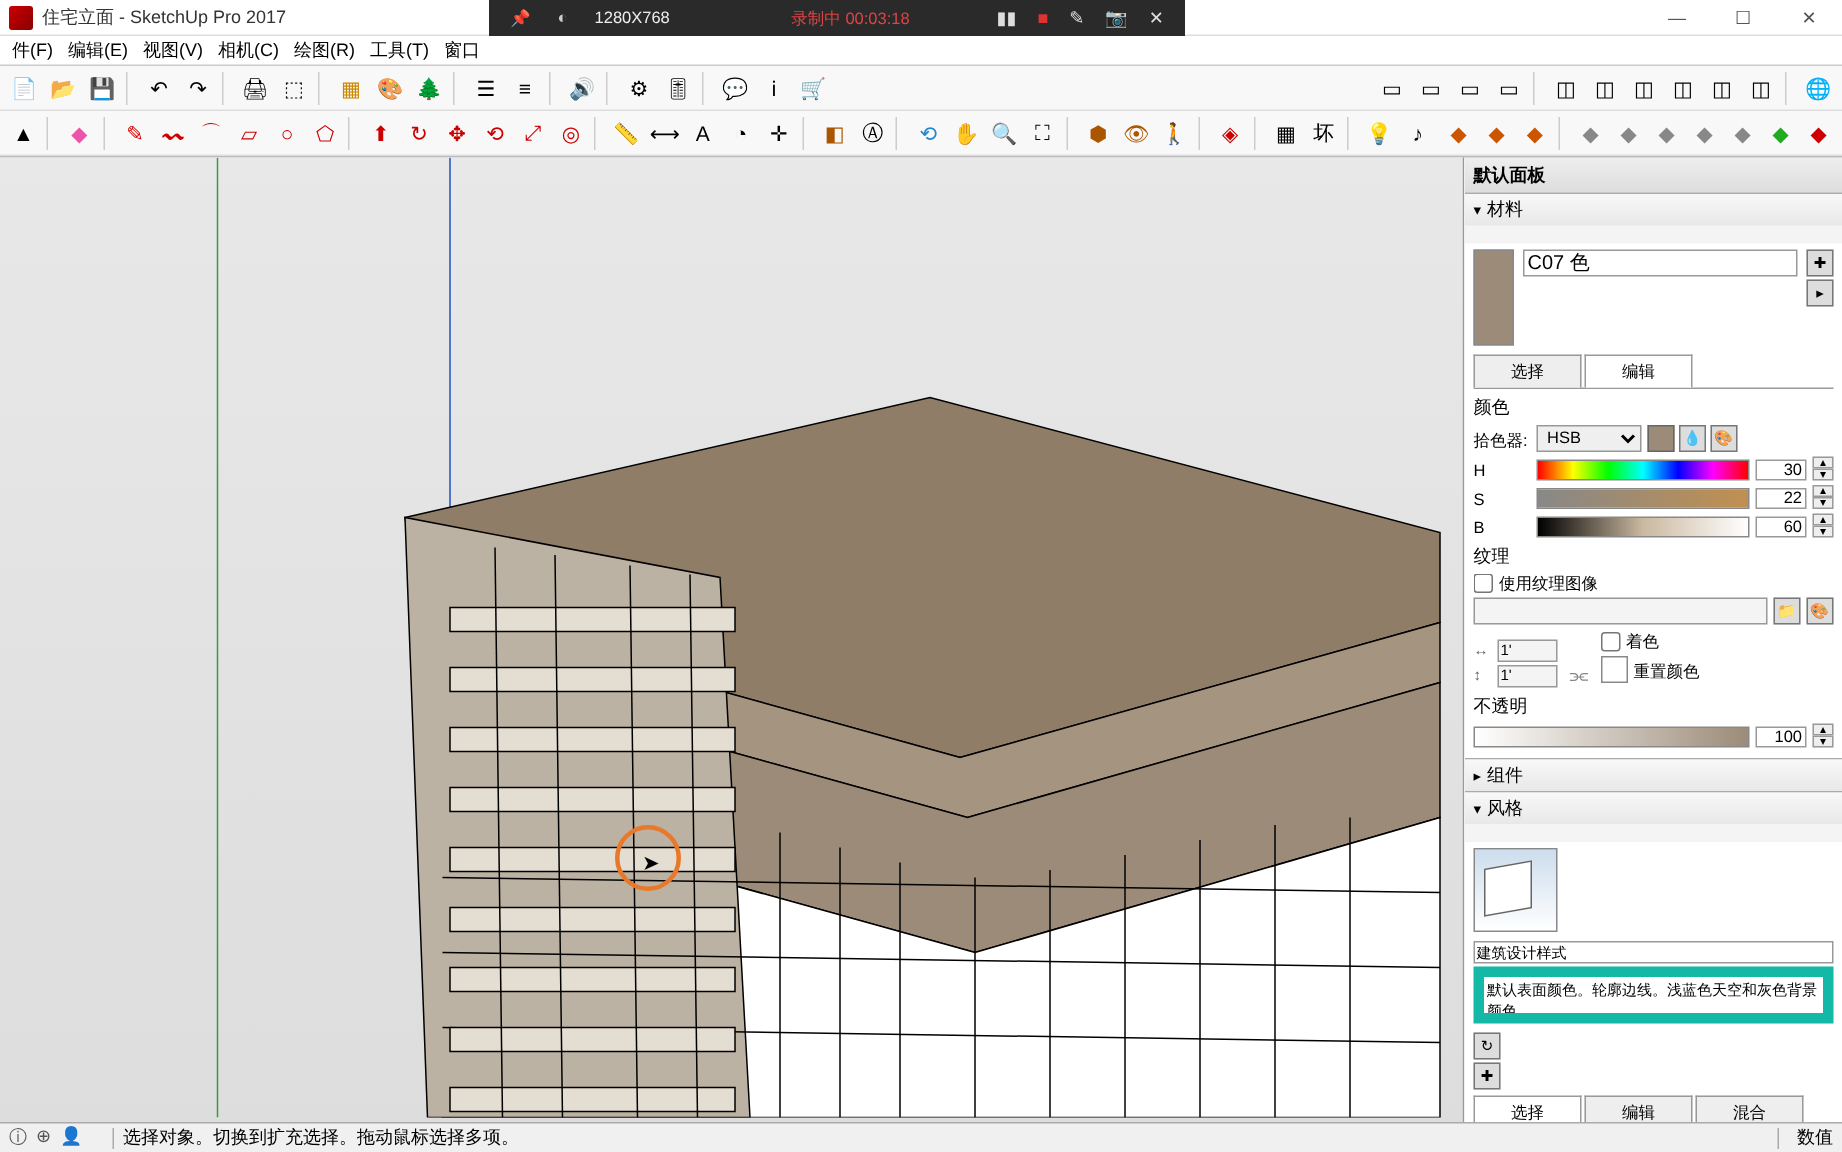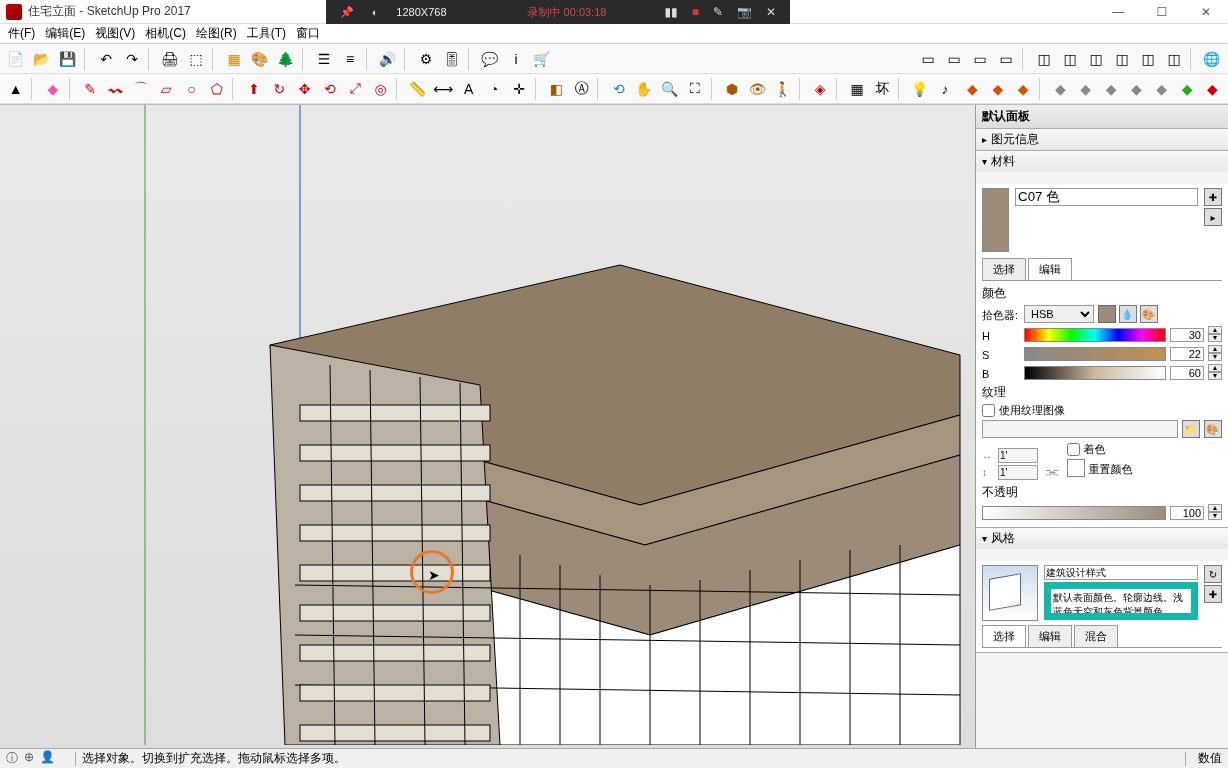--- a/index.html
+++ b/index.html
@@ -288,9 +288,6 @@
   <div class="sidepanel">
     <div class="panel-title">默认面板</div>
 
-    <div class="panel-sec">
-      <div class="panel-sec-hdr">图元信息</div>
-    </div>
 
     <div class="panel-sec">
       <div class="panel-sec-hdr open">材料</div>

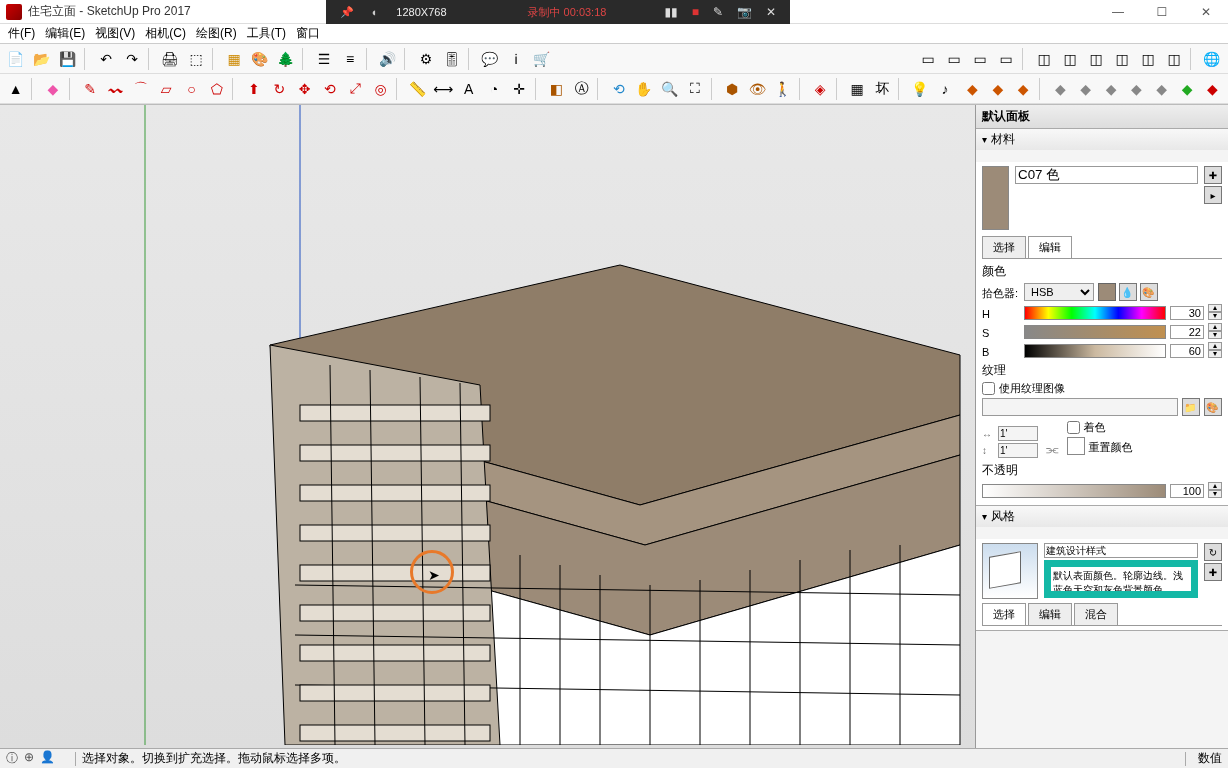--- a/index.html
+++ b/index.html
@@ -47,7 +47,7 @@
 .mat-name { flex: 1; border: 1px solid #999; padding: 2px; background: #fff; height: 18px; }
 
 .tabs { display: flex; border-bottom: 1px solid #999; margin-top: 6px; }
-.tab { padding: 3px 10px; border: 1px solid #999; border-bottom: none; background: #eee; cursor: pointer; margin-right: 2px; font-size: 11px; }
+.tab { padding: 3px 24px; border: 1px solid #999; border-bottom: none; background: #eee; cursor: pointer; margin-right: 2px; font-size: 11px; }
 .tab.active { background: #fff; }
 
 .section-label { font-weight: normal; margin: 4px 0 2px; font-size: 12px; }

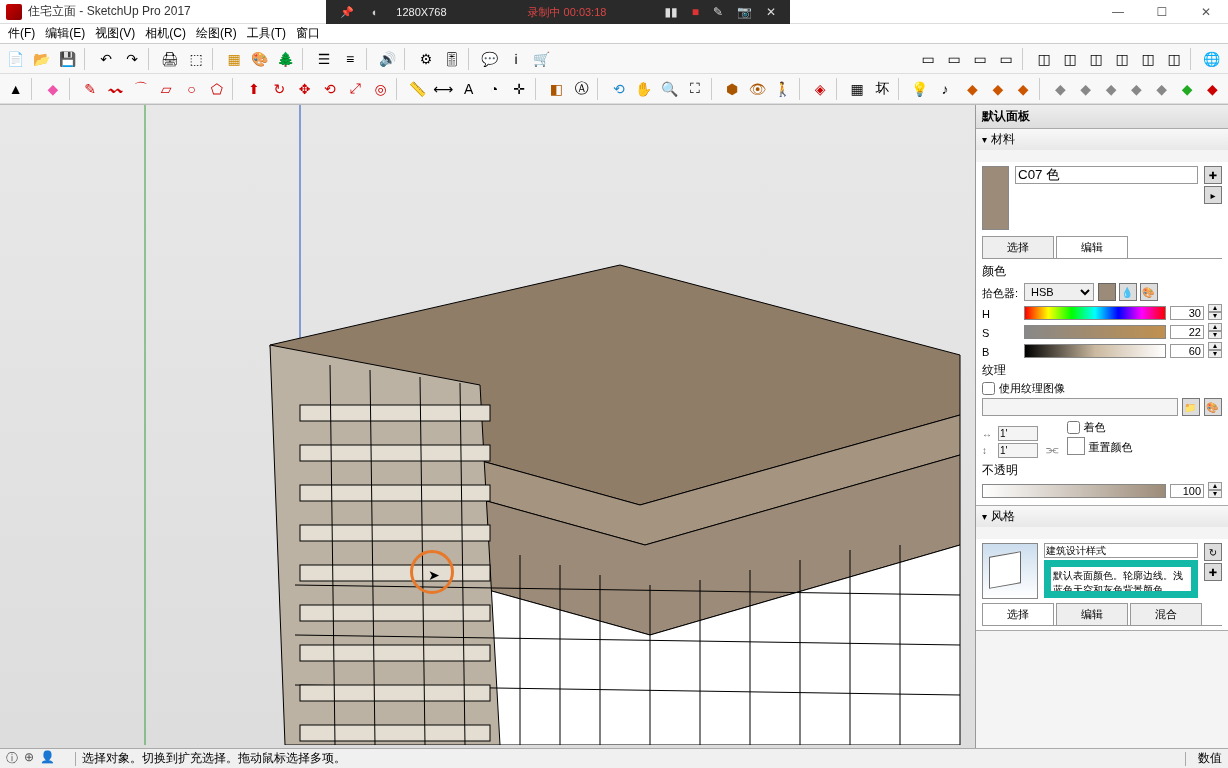--- a/index.html
+++ b/index.html
@@ -392,6 +392,9 @@
       </div>
     </div>
 
+    <div class="panel-sec">
+      <div class="panel-sec-hdr">组件</div>
+    </div>
 
     <div class="panel-sec">
       <div class="panel-sec-hdr open">风格</div>

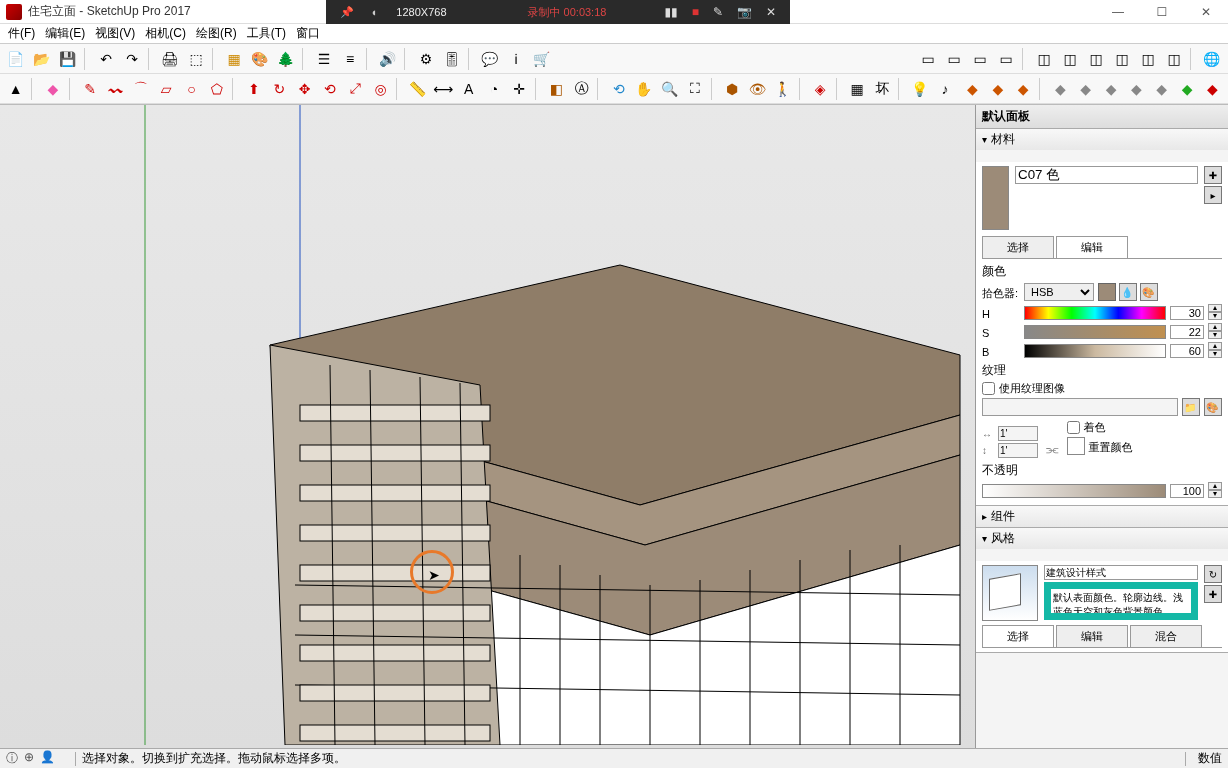--- a/index.html
+++ b/index.html
@@ -63,7 +63,7 @@
 .spin { width: 14px; font-size: 8px; display: flex; flex-direction: column; }
 .spin div { border: 1px solid #999; height: 8px; line-height: 6px; text-align: center; background: #eee; cursor: pointer; }
 
-.style-preview { display: flex; gap: 6px; }
+.style-preview { display: flex; gap: 6px; flex-direction: column; }
 .style-thumb { width: 56px; height: 56px; border: 1px solid #888; background: linear-gradient(#cde,#fff); position: relative; }
 .style-thumb::after { content:""; position:absolute; left:6px; top:10px; width:30px; height:30px; background:#fff; border:1px solid #666; transform: skewY(-10deg); }
 .style-desc { flex: 1; font-size: 10px; }

